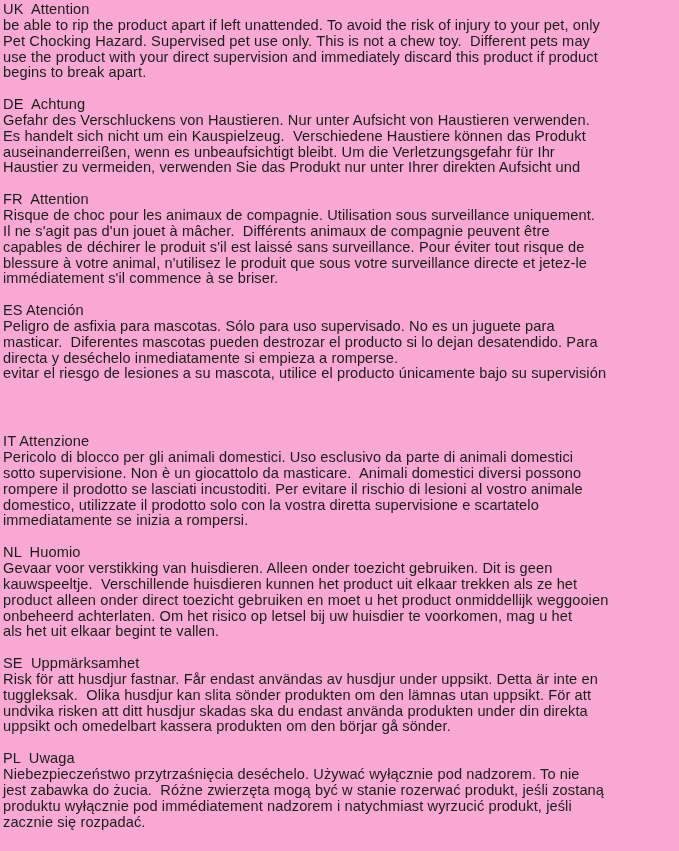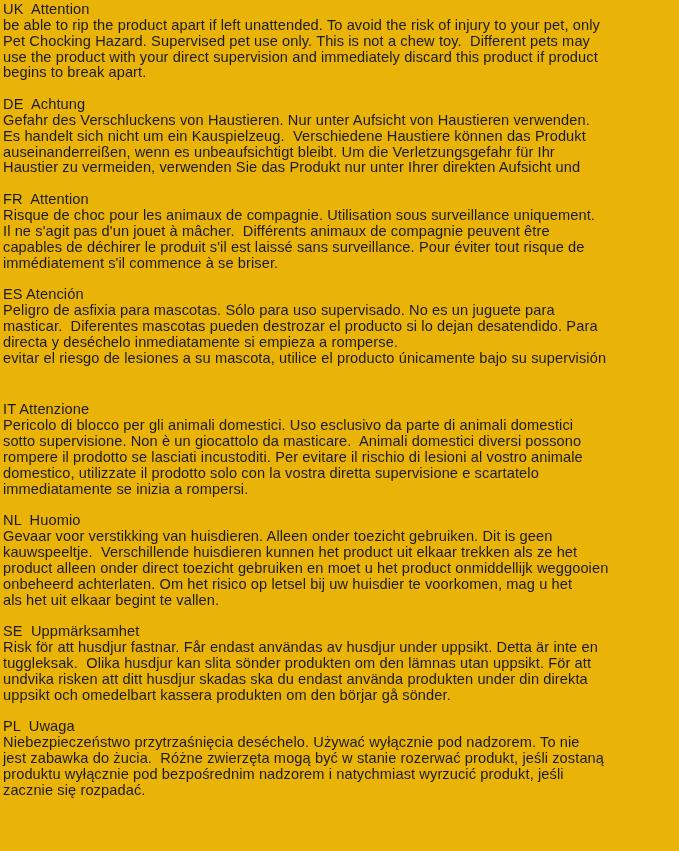--- a/index.html
+++ b/index.html
@@ -7,7 +7,7 @@
     width: 679px;
     height: 851px;
     box-sizing: border-box;
-    background: #eab308;
+    background: #f9a8d4;
     color: #1b1b1b;
     font-family: "Liberation Sans", "DejaVu Sans", sans-serif;
     font-size: 14.6px;

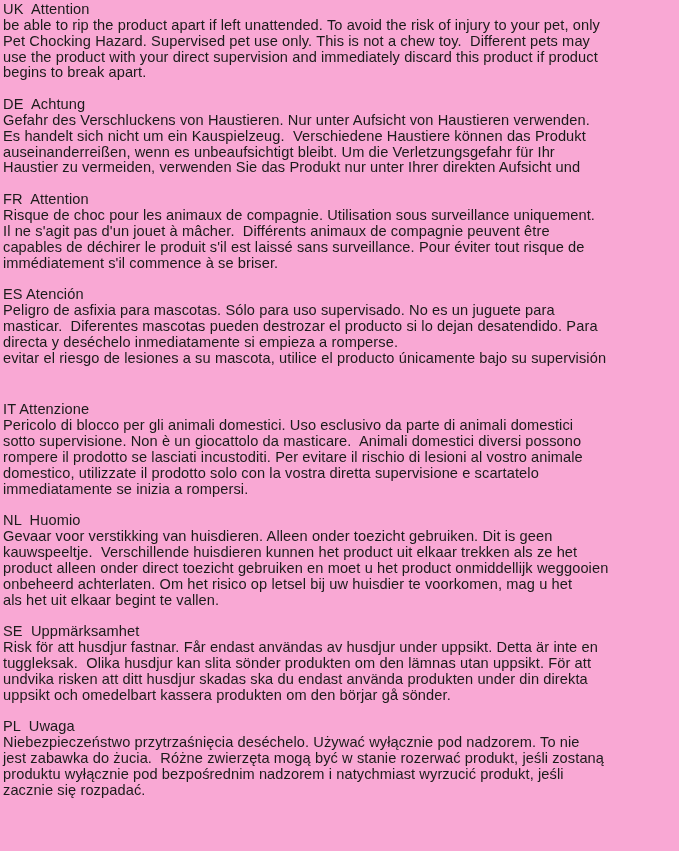--- a/index.html
+++ b/index.html
@@ -45,6 +45,7 @@
     <div class="line">Risque de choc pour les animaux de compagnie. Utilisation sous surveillance uniquement.</div>
     <div class="line">Il ne s'agit pas d'un jouet à mâcher.  Différents animaux de compagnie peuvent être</div>
     <div class="line">capables de déchirer le produit s'il est laissé sans surveillance. Pour éviter tout risque de</div>
+    <div class="line">blessure à votre animal, n'utilisez le produit que sous votre surveillance directe et jetez-le</div>
     <div class="line">immédiatement s'il commence à se briser.</div>
   </div>
 

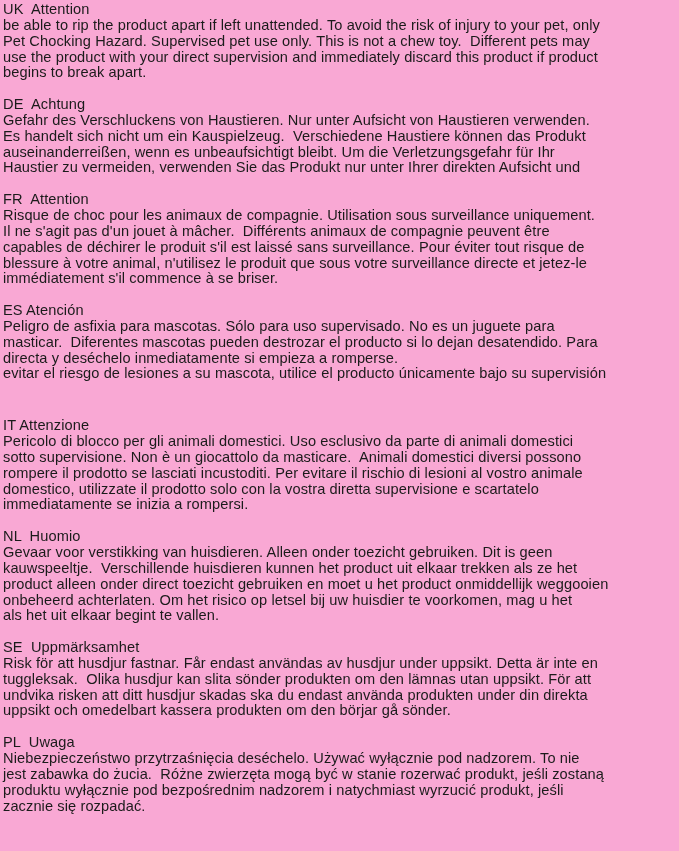--- a/index.html
+++ b/index.html
@@ -16,7 +16,7 @@
     overflow: hidden;
   }
   .section { margin-bottom: 15.85px; }
-  .section.gap-large { margin-bottom: 36px; }
+  .section.gap-large { margin-bottom: 52px; }
   .hdr, .line { white-space: pre; letter-spacing: 0.1px; }
 </style>
 </head>

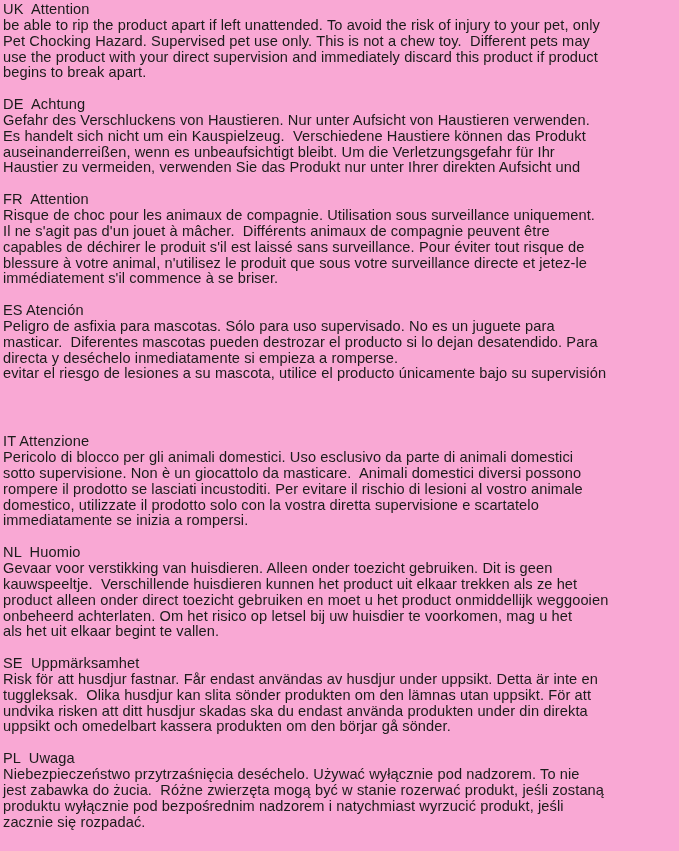--- a/index.html
+++ b/index.html
@@ -87,7 +87,7 @@
     <div class="hdr">PL  Uwaga</div>
     <div class="line">Niebezpieczeństwo przytrzaśnięcia deséchelo. Używać wyłącznie pod nadzorem. To nie</div>
     <div class="line">jest zabawka do żucia.  Różne zwierzęta mogą być w stanie rozerwać produkt, jeśli zostaną</div>
-    <div class="line">produktu wyłącznie pod bezpośrednim nadzorem i natychmiast wyrzucić produkt, jeśli</div>
+    <div class="line">produktu wyłącznie pod immédiatement nadzorem i natychmiast wyrzucić produkt, jeśli</div>
     <div class="line">zacznie się rozpadać.</div>
   </div>
 

